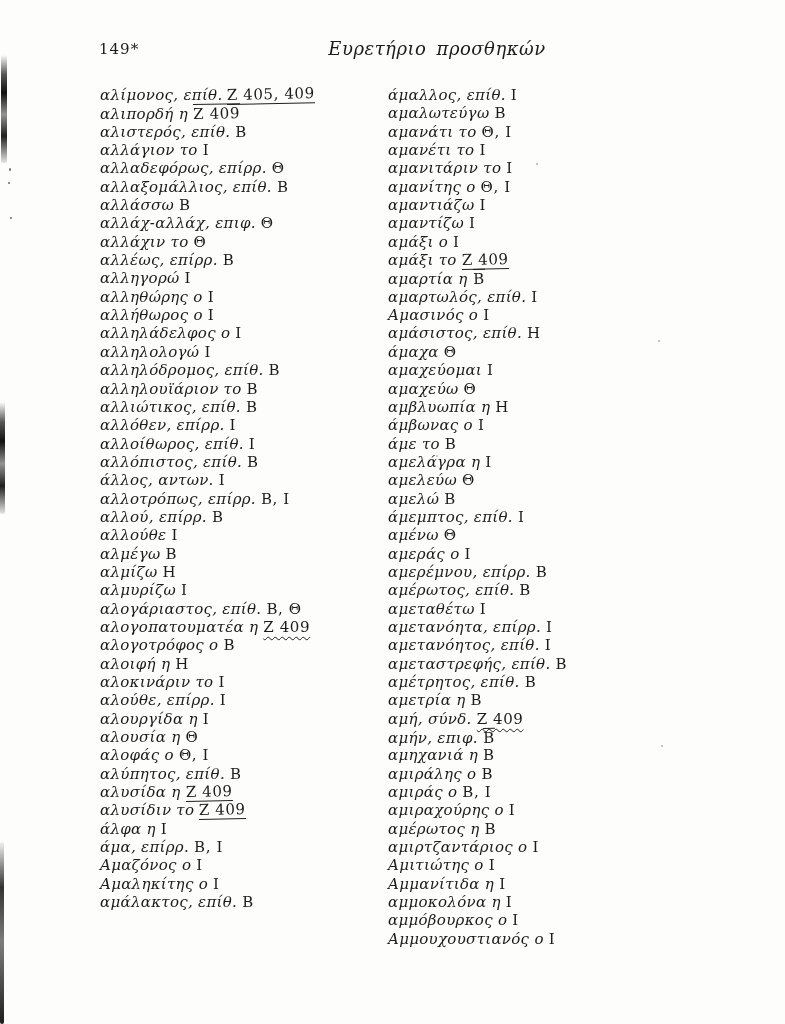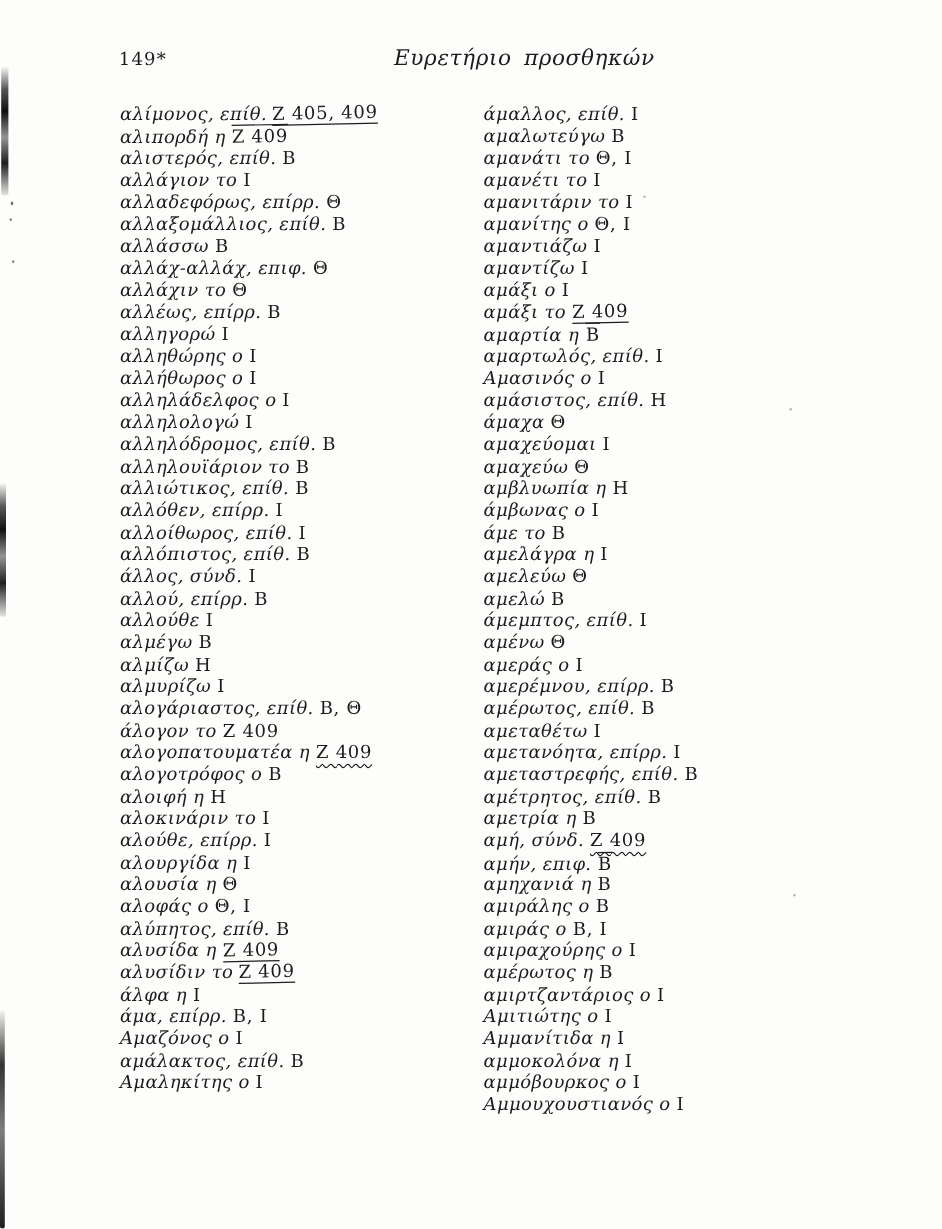--- a/index.html
+++ b/index.html
@@ -41,7 +41,7 @@
     width: 300px;
   }
   .col-left  { left: 100px; }
-  .col-right { left: 403px; }
+  .col-right { left: 388px; }
   .entry {
     height: 18.35px;
     line-height: 18.35px;

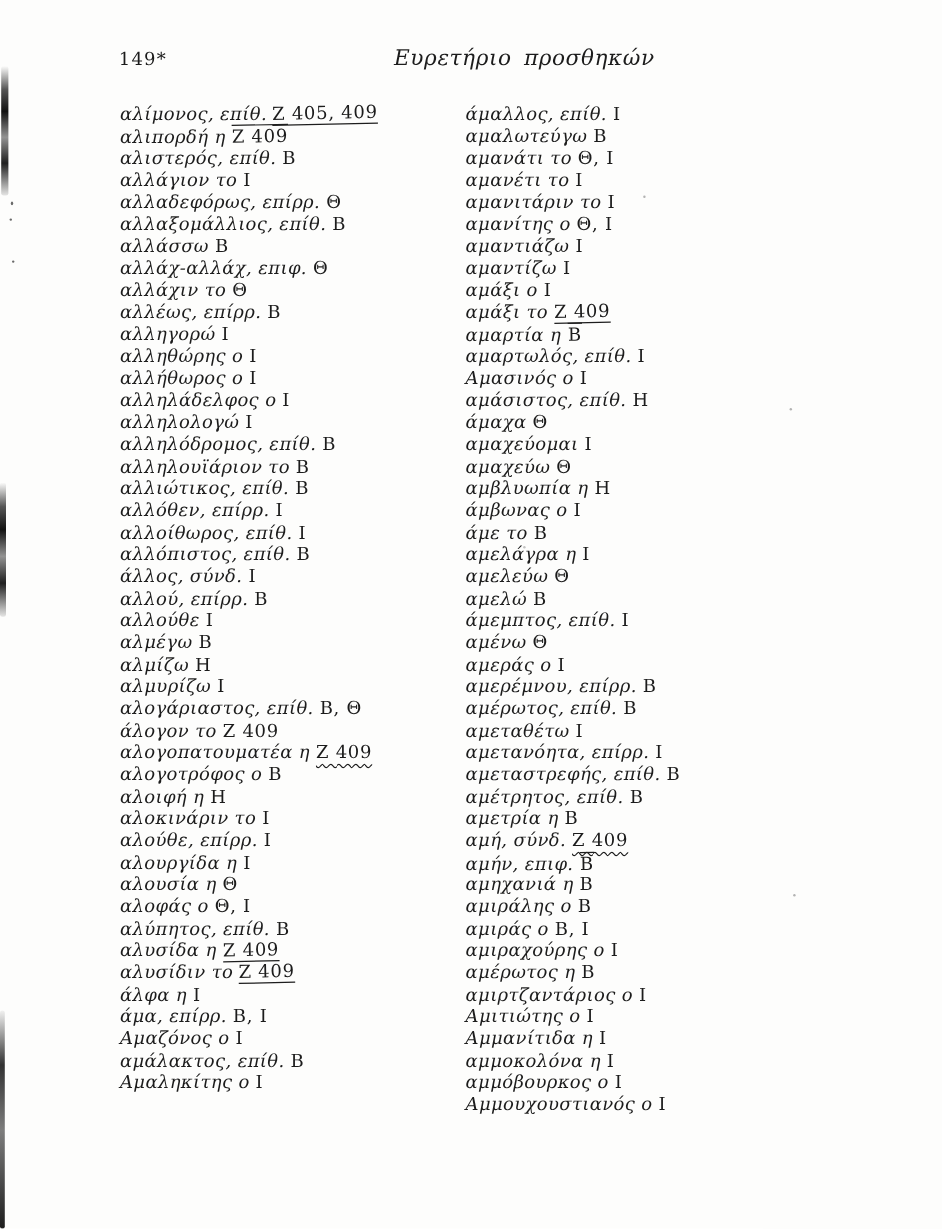--- a/index.html
+++ b/index.html
@@ -145,7 +145,7 @@
       <div class="entry"><span class="w">αλλόθεν, επίρρ.</span><span class="r">Ι</span></div>
       <div class="entry"><span class="w">αλλοίθωρος, επίθ.</span><span class="r">Ι</span></div>
       <div class="entry"><span class="w">αλλόπιστος, επίθ.</span><span class="r">Β</span></div>
-      <div class="entry"><span class="w">άλλος, σύνδ.</span><span class="r">Ι</span></div>
+      <div class="entry"><span class="w">άλλος, αντων.</span><span class="r">Ι</span></div>
       <div class="entry"><span class="w">αλλού, επίρρ.</span><span class="r">Β</span></div>
       <div class="entry"><span class="w">αλλούθε</span><span class="r">Ι</span></div>
       <div class="entry"><span class="w">αλμέγω</span><span class="r">Β</span></div>

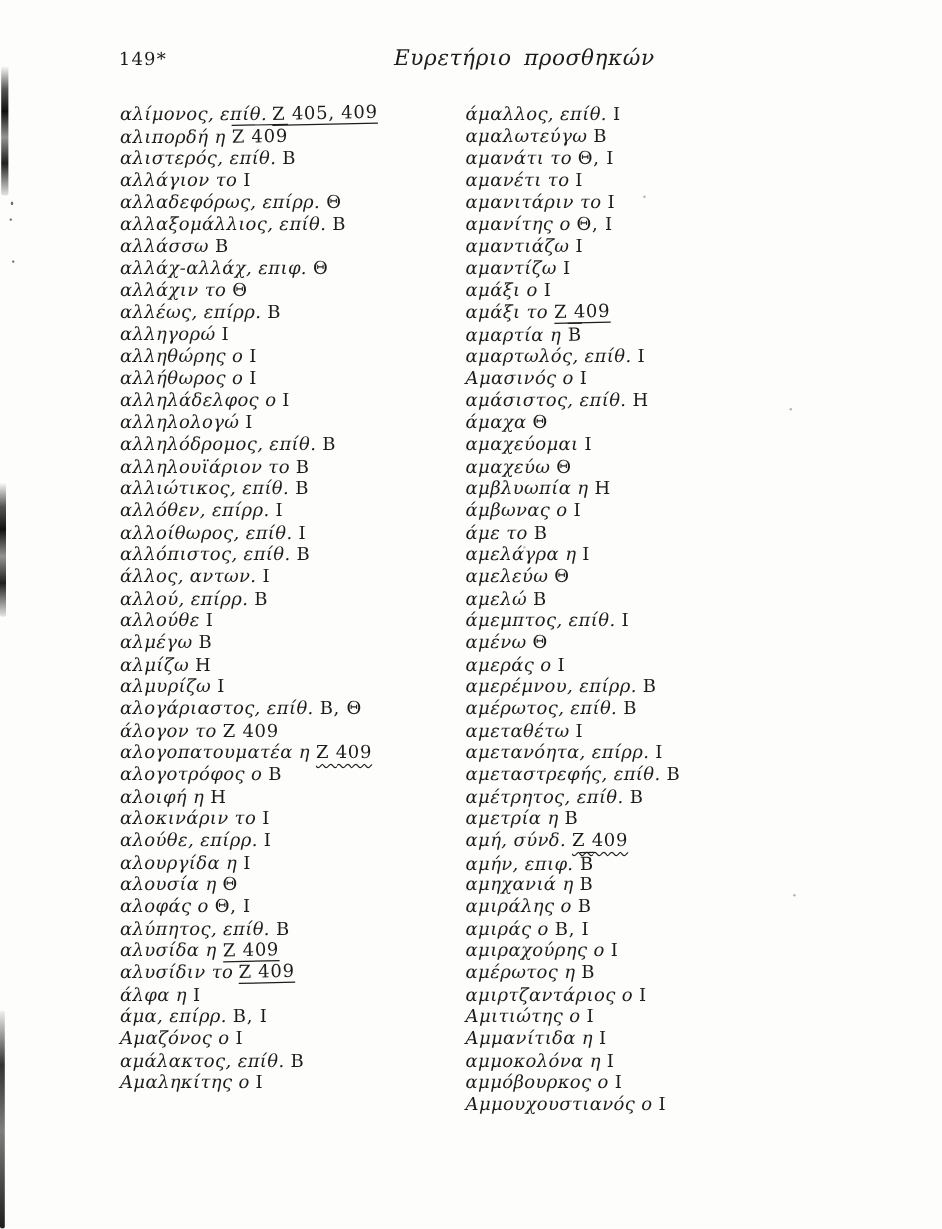--- a/index.html
+++ b/index.html
@@ -146,6 +146,7 @@
       <div class="entry"><span class="w">αλλοίθωρος, επίθ.</span><span class="r">Ι</span></div>
       <div class="entry"><span class="w">αλλόπιστος, επίθ.</span><span class="r">Β</span></div>
       <div class="entry"><span class="w">άλλος, αντων.</span><span class="r">Ι</span></div>
+      <div class="entry"><span class="w">αλλοτρόπως, επίρρ.</span><span class="r">Β, Ι</span></div>
       <div class="entry"><span class="w">αλλού, επίρρ.</span><span class="r">Β</span></div>
       <div class="entry"><span class="w">αλλούθε</span><span class="r">Ι</span></div>
       <div class="entry"><span class="w">αλμέγω</span><span class="r">Β</span></div>

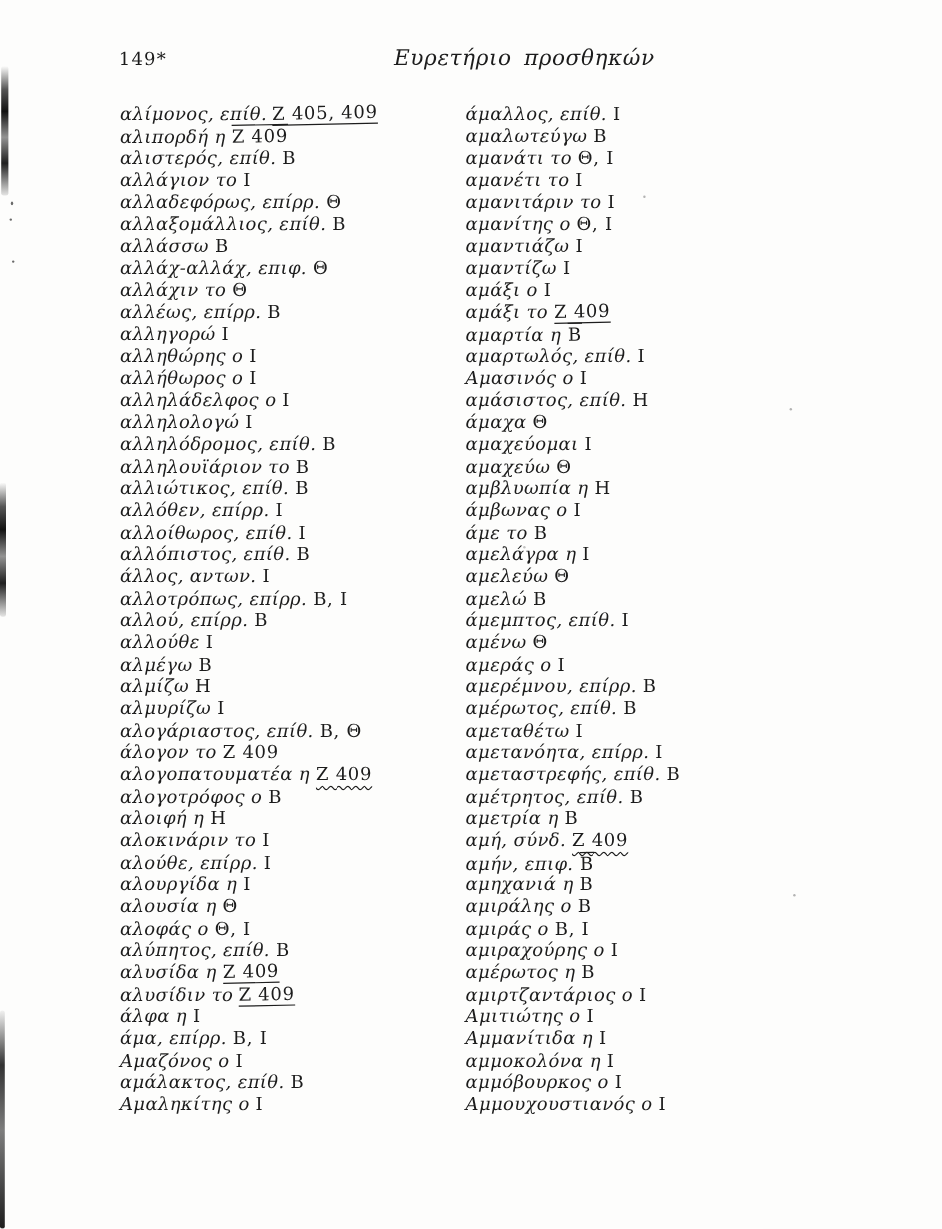--- a/index.html
+++ b/index.html
@@ -153,7 +153,6 @@
       <div class="entry"><span class="w">αλμίζω</span><span class="r">Η</span></div>
       <div class="entry"><span class="w">αλμυρίζω</span><span class="r">Ι</span></div>
       <div class="entry"><span class="w">αλογάριαστος, επίθ.</span><span class="r">Β, Θ</span></div>
-      <div class="entry"><span class="w">άλογον το</span><span class="r">Ζ 409</span></div>
       <div class="entry"><span class="w">αλογοπατουματέα η</span><span class="r u-wavy">Ζ 409</span></div>
       <div class="entry"><span class="w">αλογοτρόφος ο</span><span class="r">Β</span></div>
       <div class="entry"><span class="w">αλοιφή η</span><span class="r">Η</span></div>

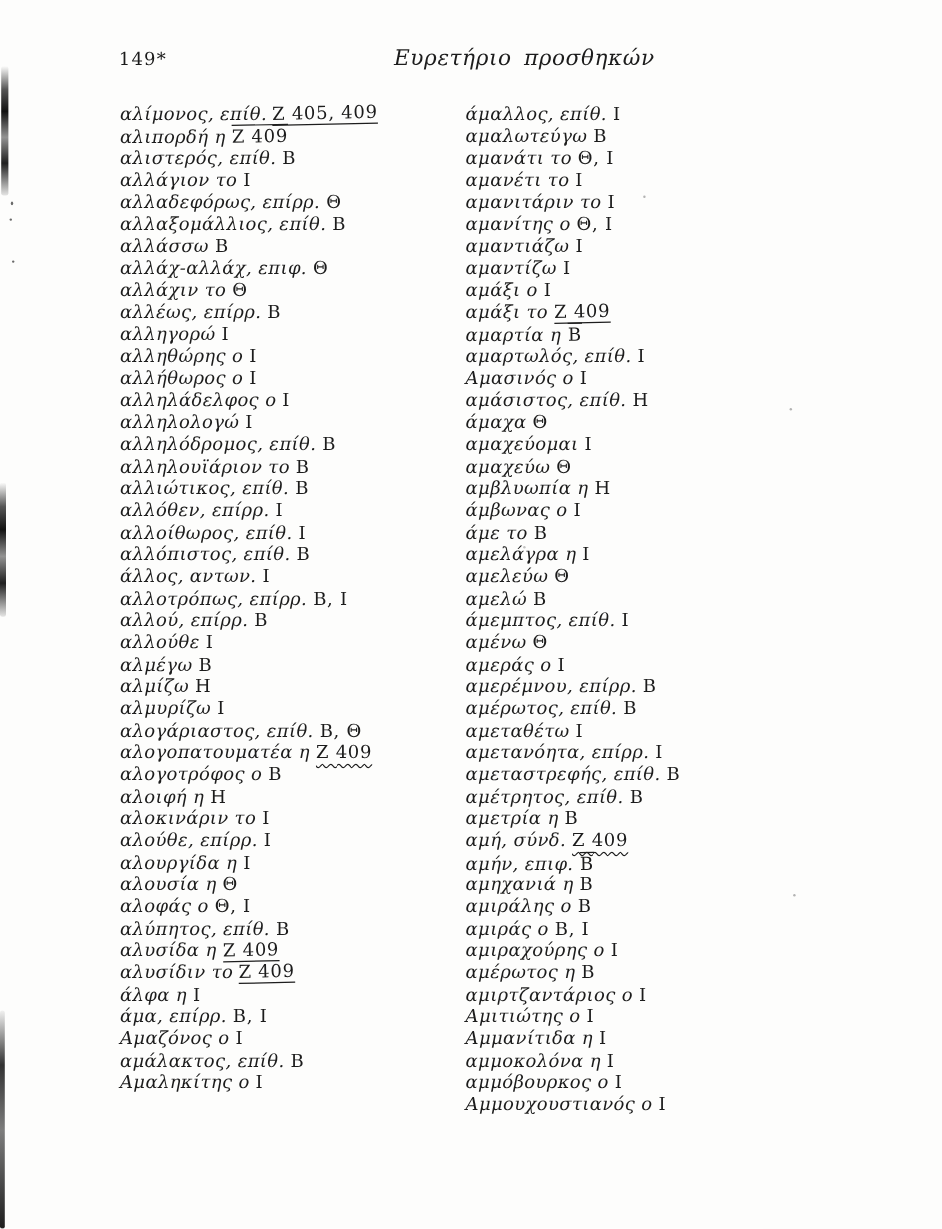--- a/index.html
+++ b/index.html
@@ -201,6 +201,7 @@
       <div class="entry"><span class="w">αμέρωτος, επίθ.</span><span class="r">Β</span></div>
       <div class="entry"><span class="w">αμεταθέτω</span><span class="r">Ι</span></div>
       <div class="entry"><span class="w">αμετανόητα, επίρρ.</span><span class="r">Ι</span></div>
+      <div class="entry"><span class="w">αμετανόητος, επίθ.</span><span class="r">Ι</span></div>
       <div class="entry"><span class="w">αμεταστρεφής, επίθ.</span><span class="r">Β</span></div>
       <div class="entry"><span class="w">αμέτρητος, επίθ.</span><span class="r">Β</span></div>
       <div class="entry"><span class="w">αμετρία η</span><span class="r">Β</span></div>

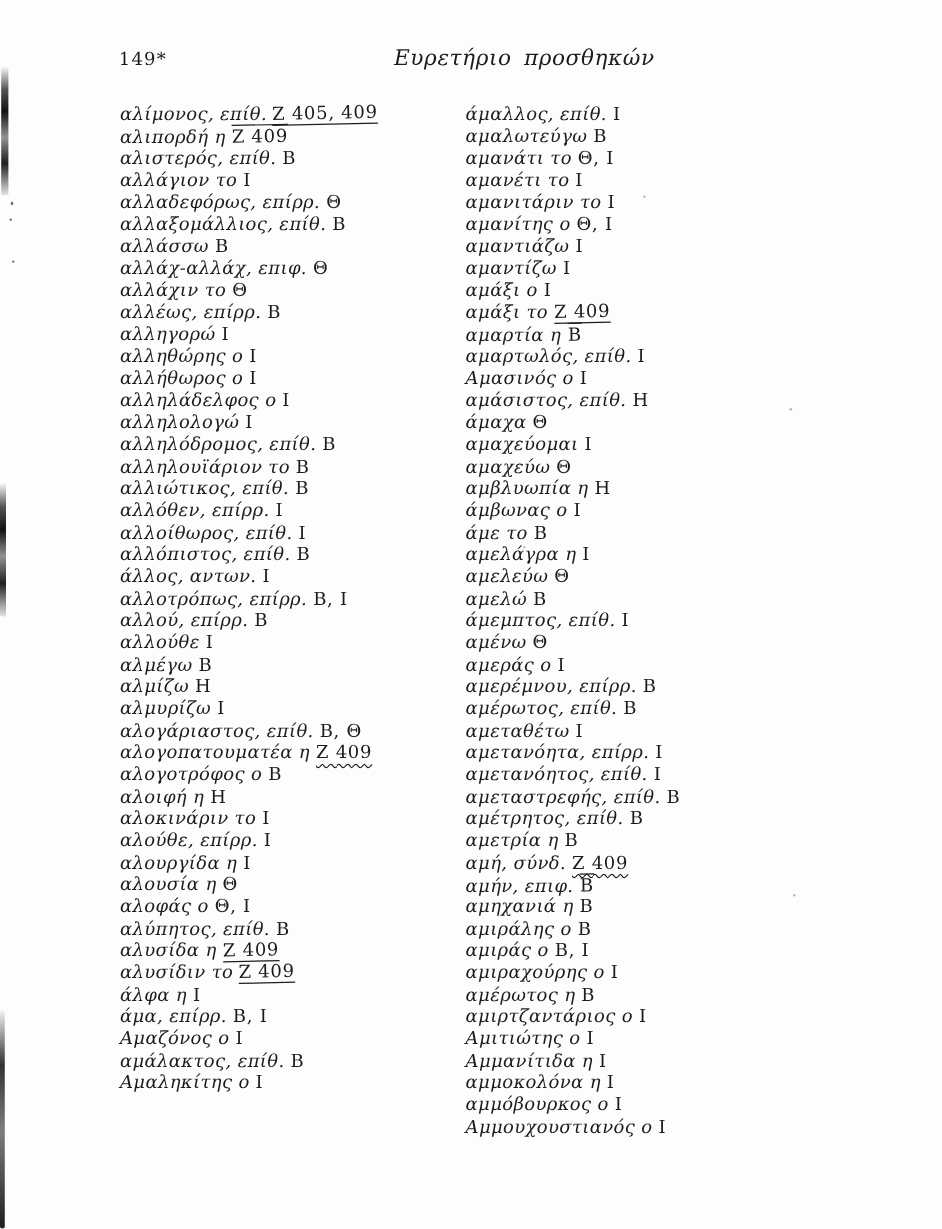--- a/index.html
+++ b/index.html
@@ -167,8 +167,8 @@
       <div class="entry"><span class="w">άλφα η</span><span class="r">Ι</span></div>
       <div class="entry"><span class="w">άμα, επίρρ.</span><span class="r">Β, Ι</span></div>
       <div class="entry"><span class="w">Αμαζόνος ο</span><span class="r">Ι</span></div>
+      <div class="entry"><span class="w">Αμαληκίτης ο</span><span class="r">Ι</span></div>
       <div class="entry"><span class="w">αμάλακτος, επίθ.</span><span class="r">Β</span></div>
-      <div class="entry"><span class="w">Αμαληκίτης ο</span><span class="r">Ι</span></div>
     </div>
   <div class="col col-right" id="col-right">
       <div class="entry"><span class="w">άμαλλος, επίθ.</span><span class="r">Ι</span></div>

